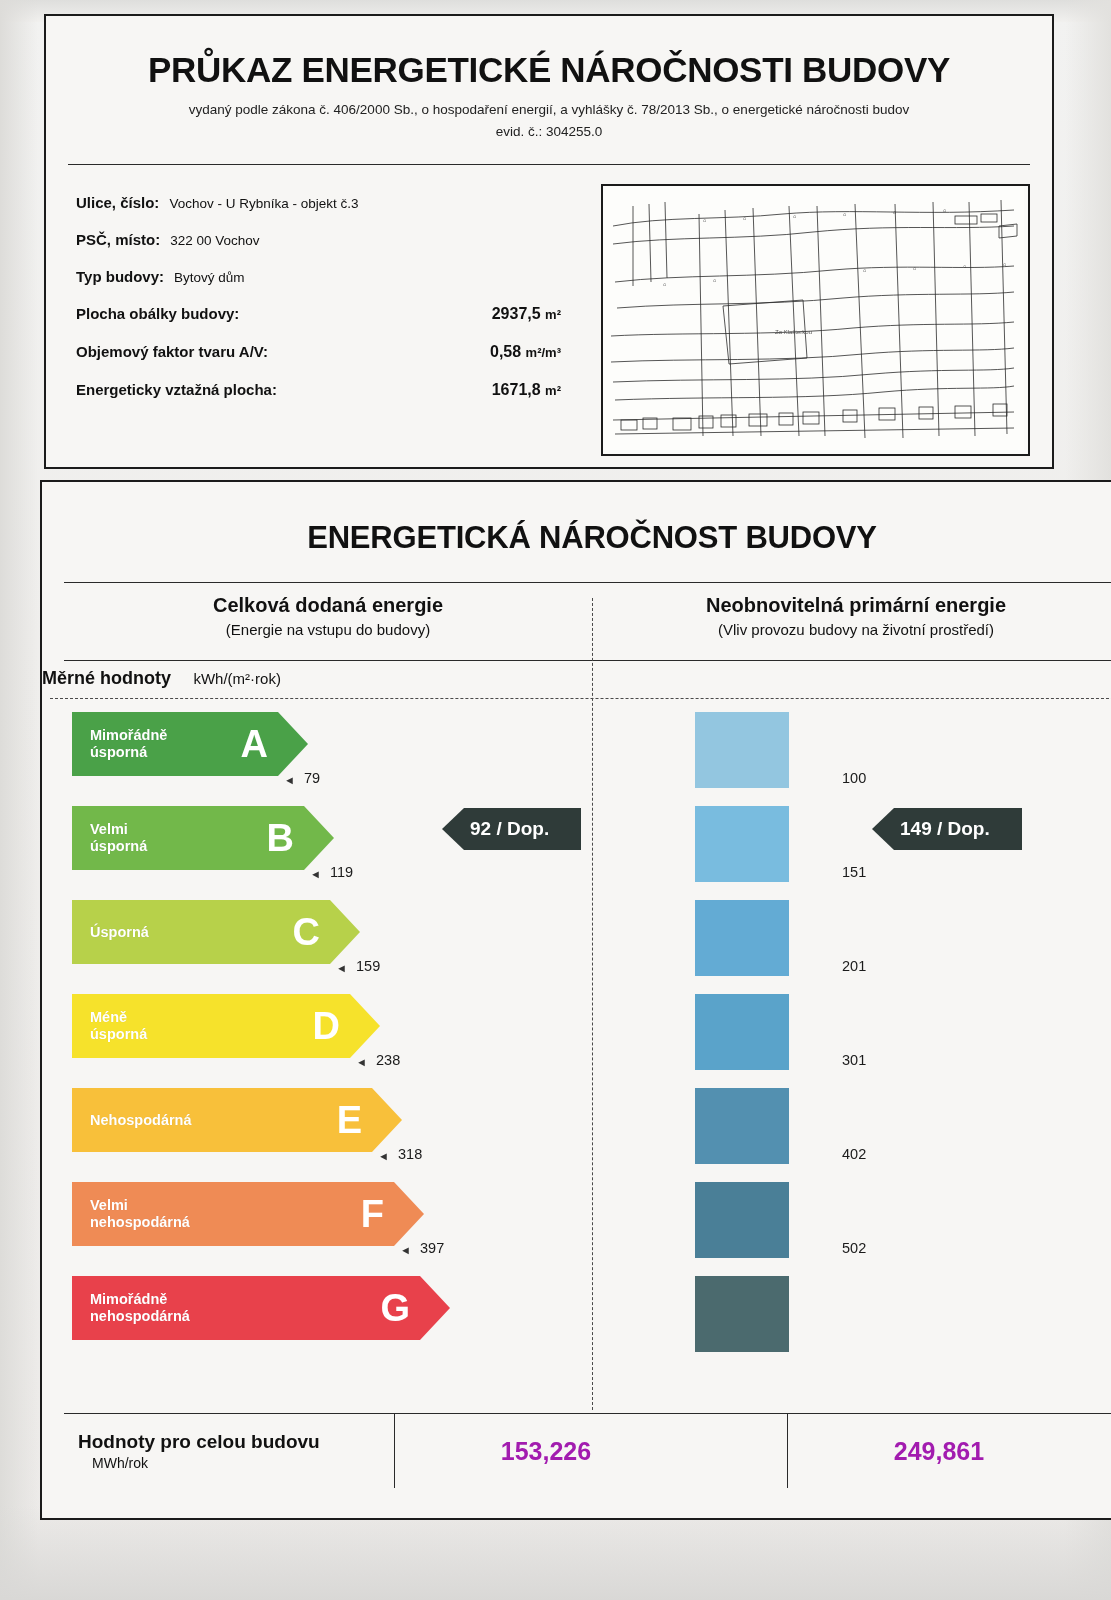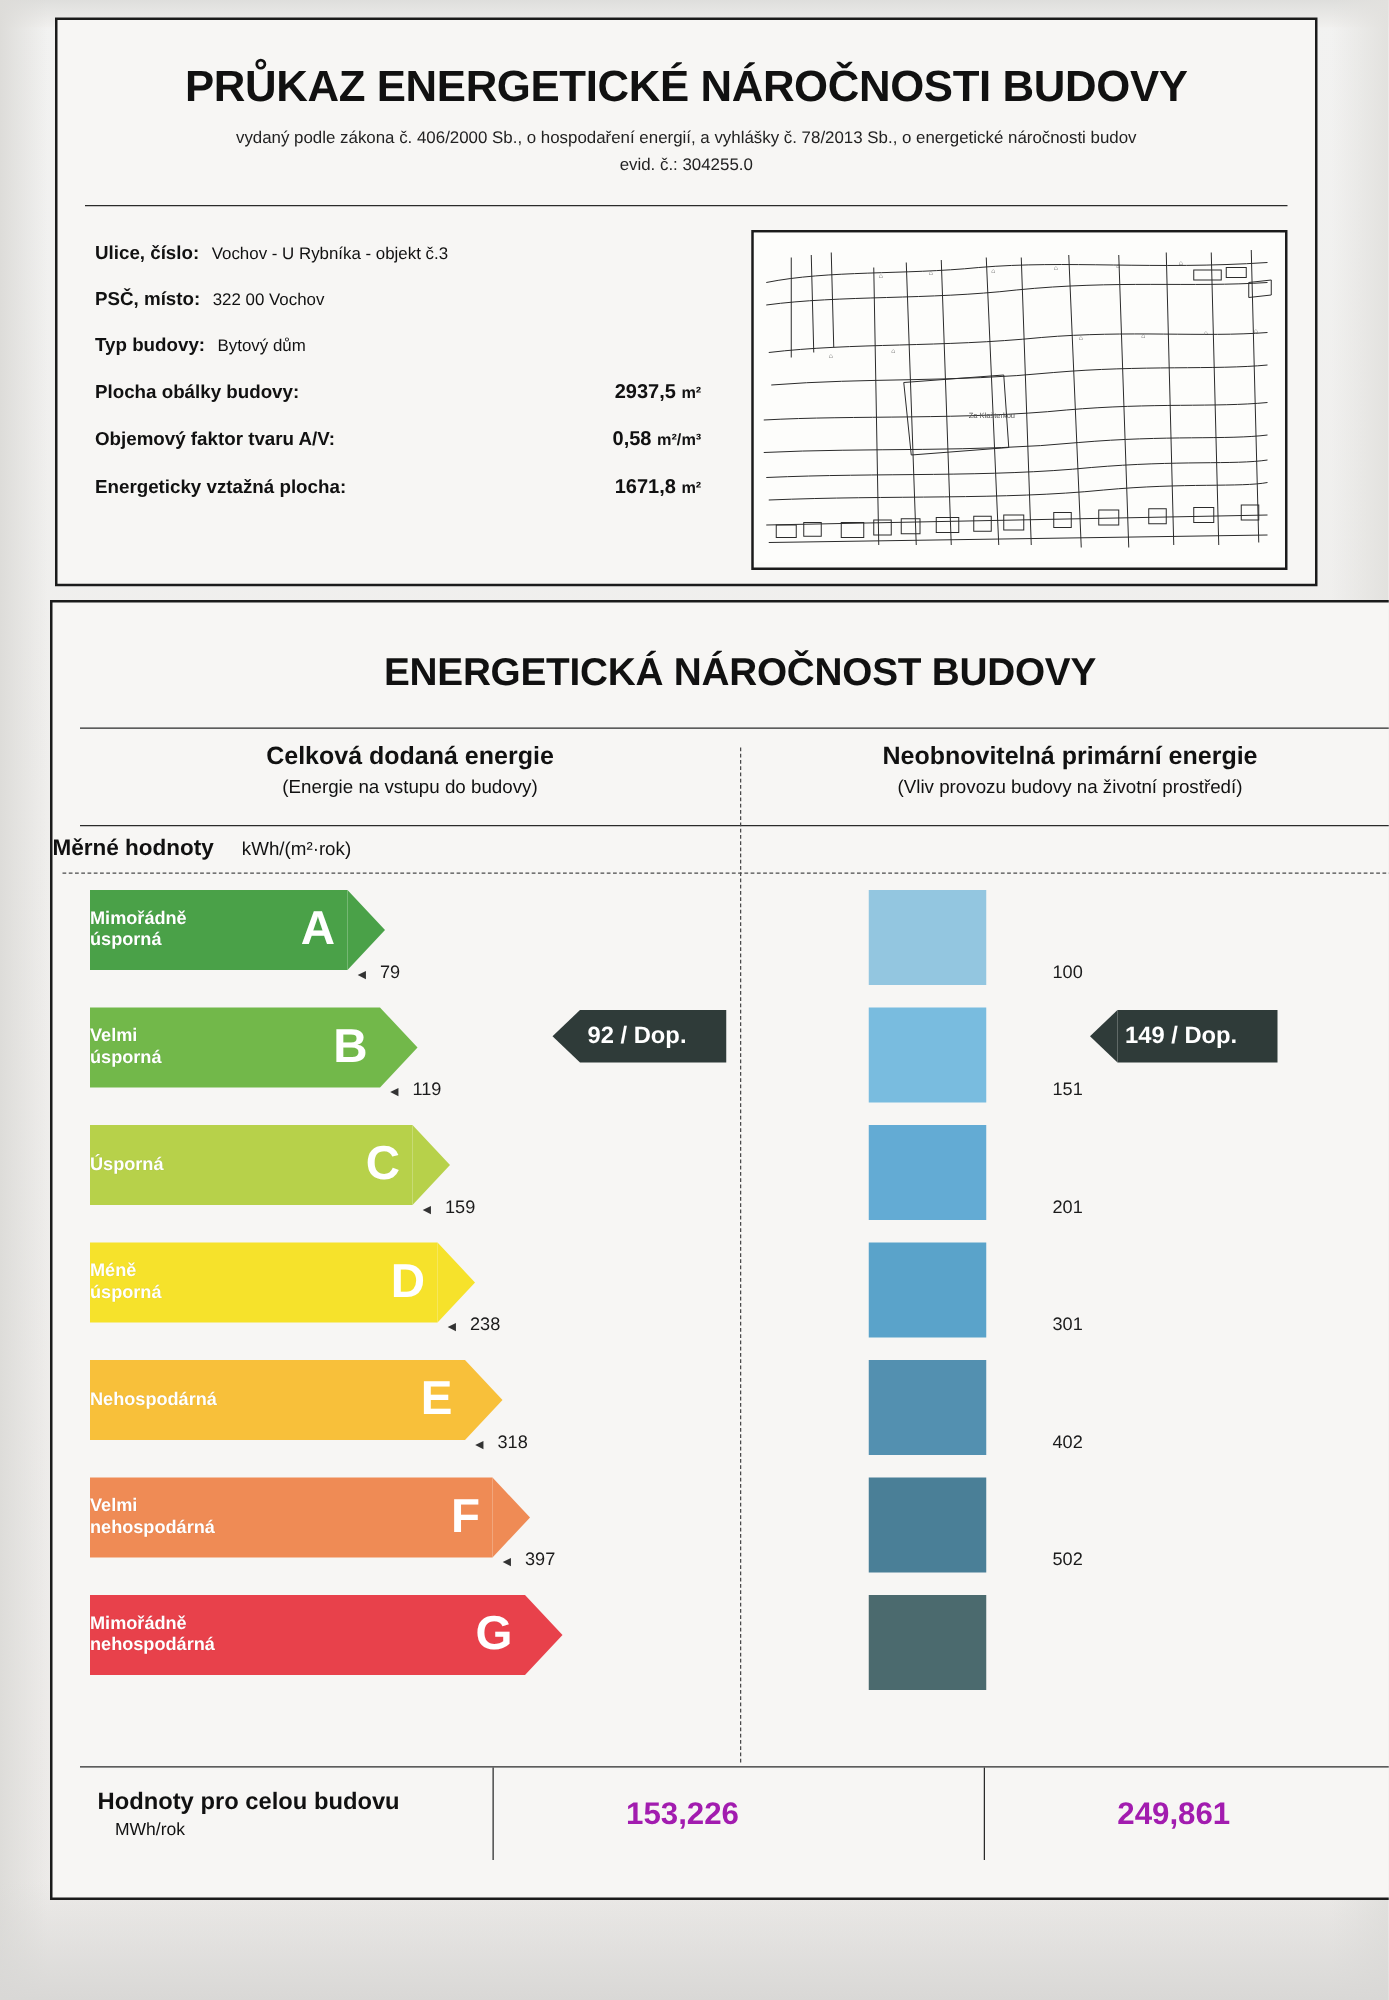--- a/index.html
+++ b/index.html
@@ -199,6 +199,7 @@
     display: flex;
     align-items: center;
     box-sizing: border-box;
+    padding-left: 18px;
     position: relative;
   }
   .arrow .arrow-tip {

